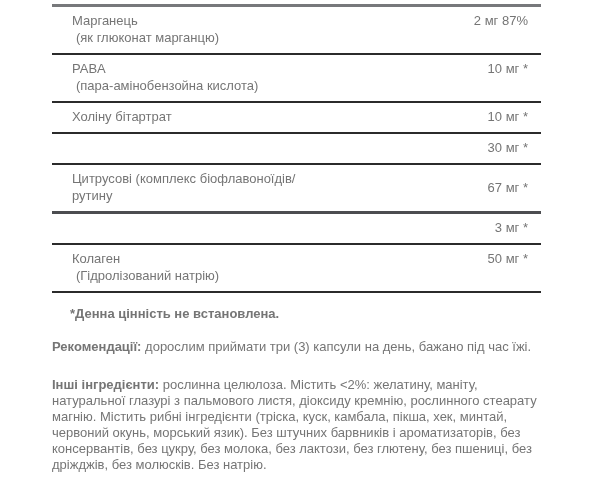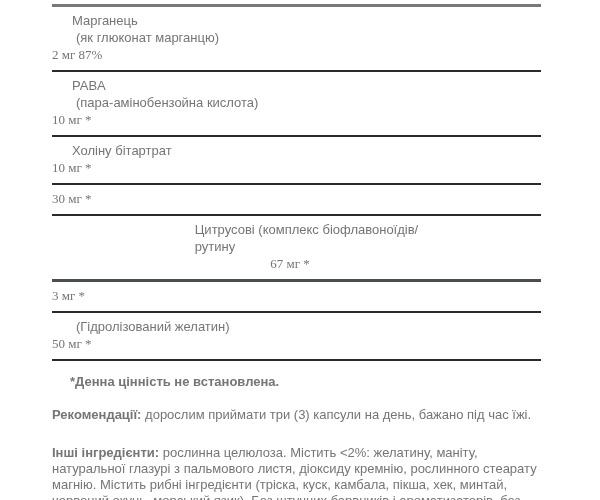--- a/index.html
+++ b/index.html
@@ -30,7 +30,6 @@
     align-items: flex-start;
     border-bottom: 2px solid #2b2b2b;
     padding: 5px 0 7px 0;
-    flex-direction: column;
   }
   .row.thick-sep {
     border-bottom-width: 3px;

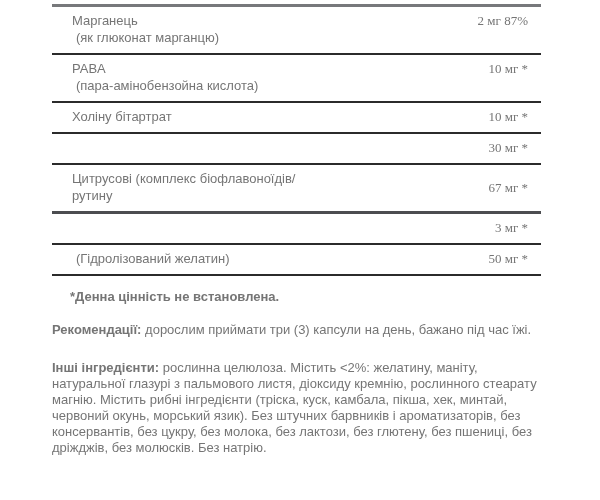--- a/index.html
+++ b/index.html
@@ -56,7 +56,6 @@
     white-space: nowrap;
     line-height: 17px;
     text-align: right;
-    font-family: Liberation Serif, serif;
   }
   .footnote {
     margin: 13px 0 0 18px;

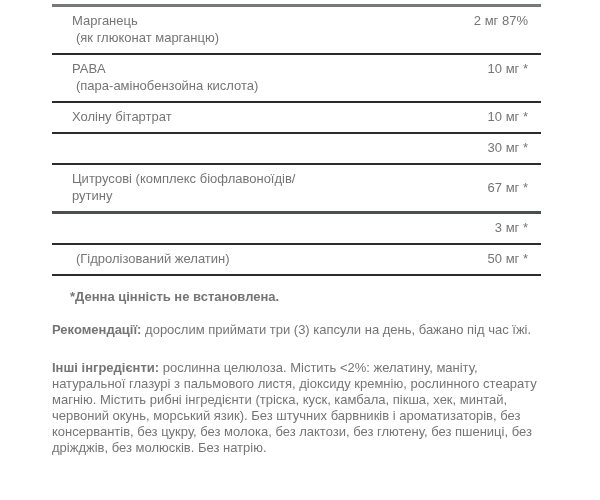--- a/index.html
+++ b/index.html
@@ -121,6 +121,7 @@
 
     <div class="row">
       <div class="name-col">
+        <div class="name-main">Колаген</div>
         <div class="name-sub">(Гідролізований желатин)</div>
       </div>
       <div class="amount-col">50 мг *</div>

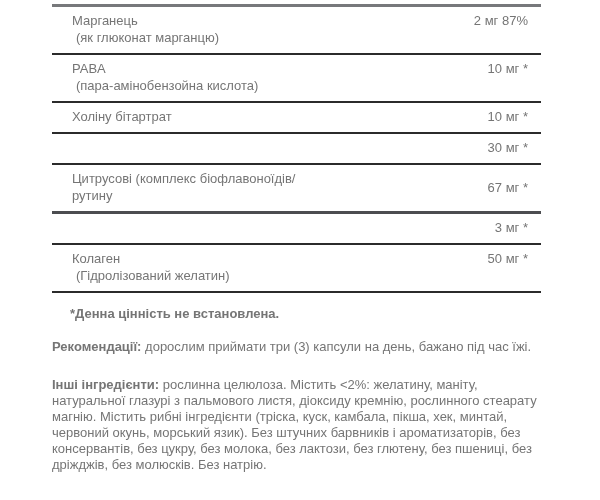--- a/index.html
+++ b/index.html
@@ -122,7 +122,7 @@
     <div class="row">
       <div class="name-col">
         <div class="name-main">Колаген</div>
-        <div class="name-sub">(Гідролізований желатин)</div>
+        <div class="name-sub">(Гідролізований натрію)</div>
       </div>
       <div class="amount-col">50 мг *</div>
     </div>

